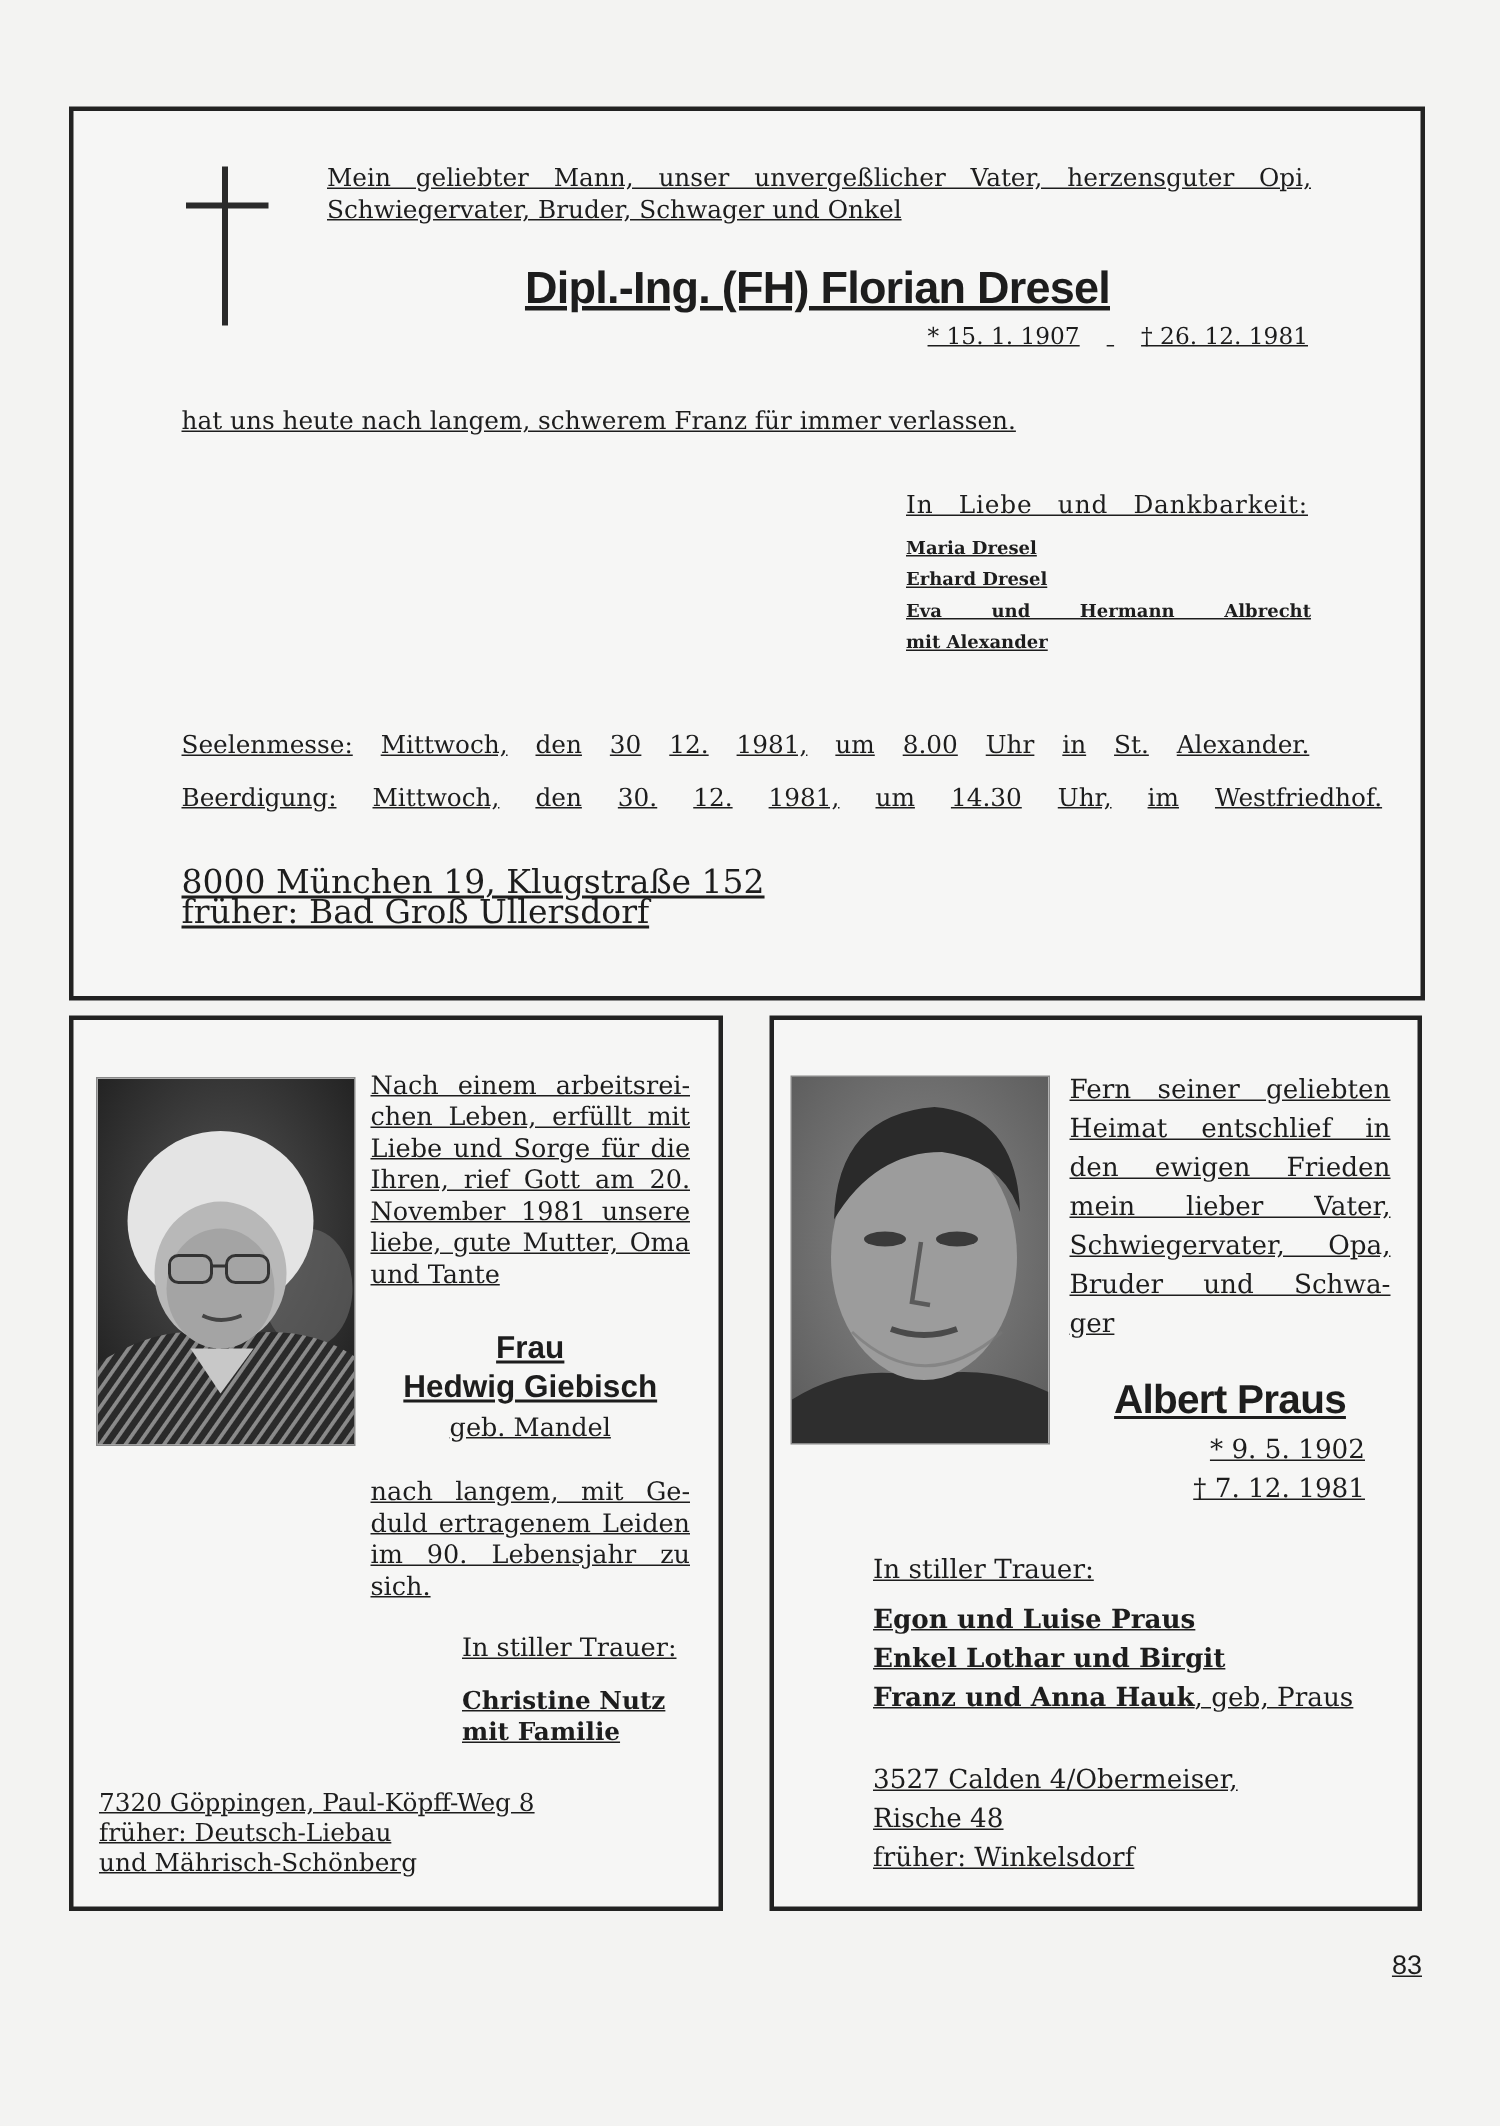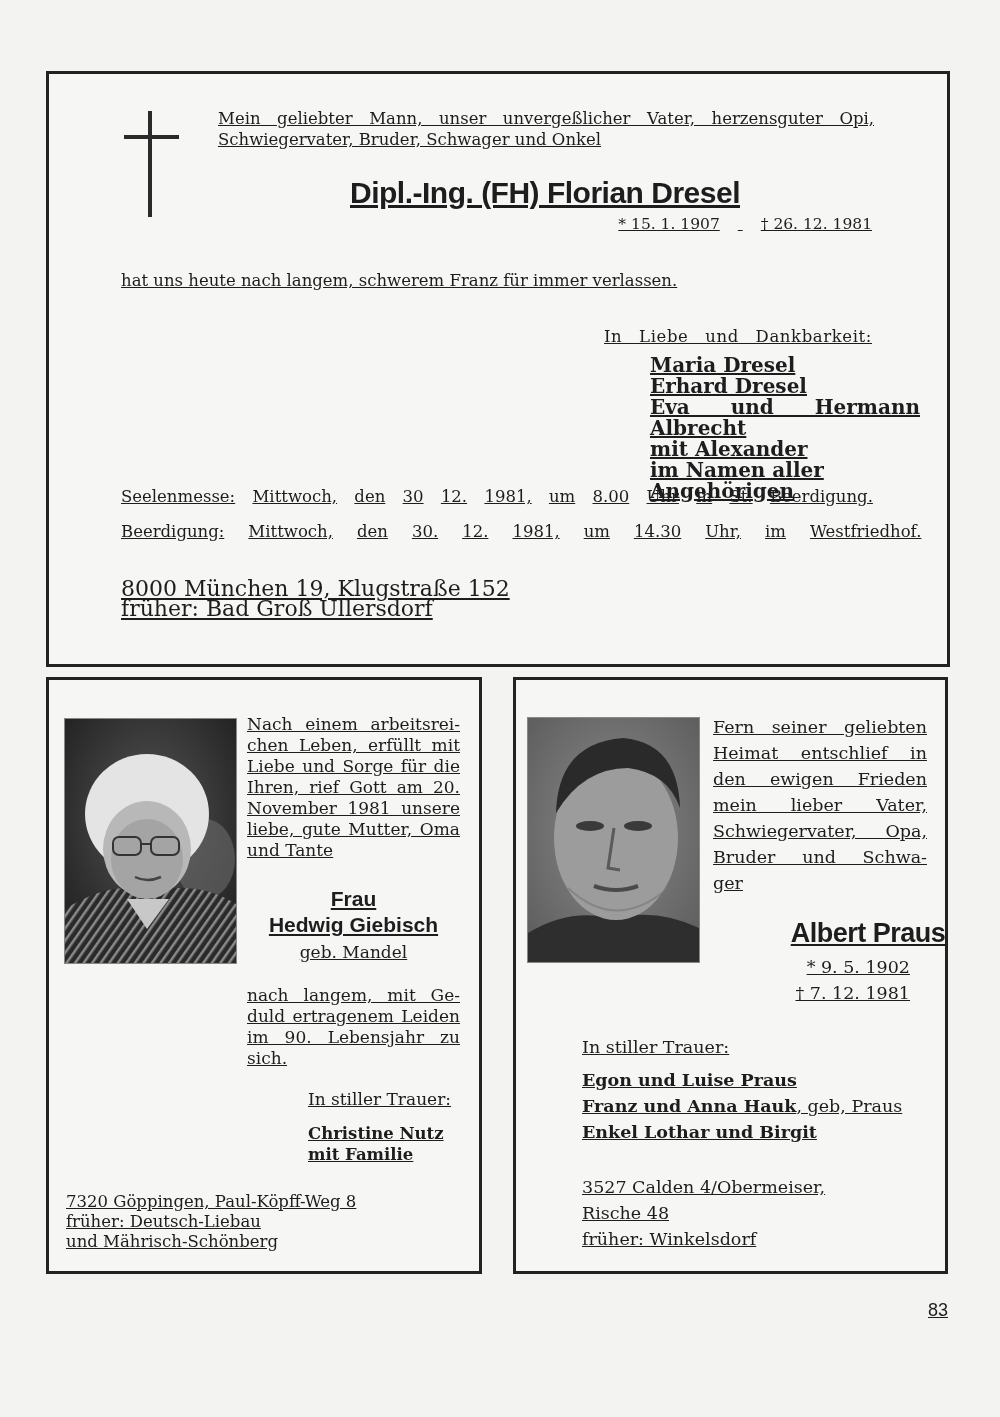--- a/index.html
+++ b/index.html
@@ -24,7 +24,7 @@
     .dates-main span { margin: 0 18px; }
     .left-text { left: 121px; top: 271px; font-size: 16.5px; }
     .thanks { left: 604px; top: 327px; width: 268px; font-size: 16.5px; letter-spacing: 0.6px; }
-    .family { left: 604px; top: 355px; width: 270px; font-size: 20px; font-weight: bold; line-height: 21px; margin-left: 46px; }
+    .family { left: 604px; top: 355px; width: 270px; font-size: 12px; font-weight: bold; line-height: 21px; }
     .family div:nth-child(3) { word-spacing: 5px; }
     .service { left: 121px; width: 752px; font-size: 16.5px; display: flex; justify-content: space-between; }
     .addr { left: 121px; top: 579px; font-size: 22px; line-height: 20px; }

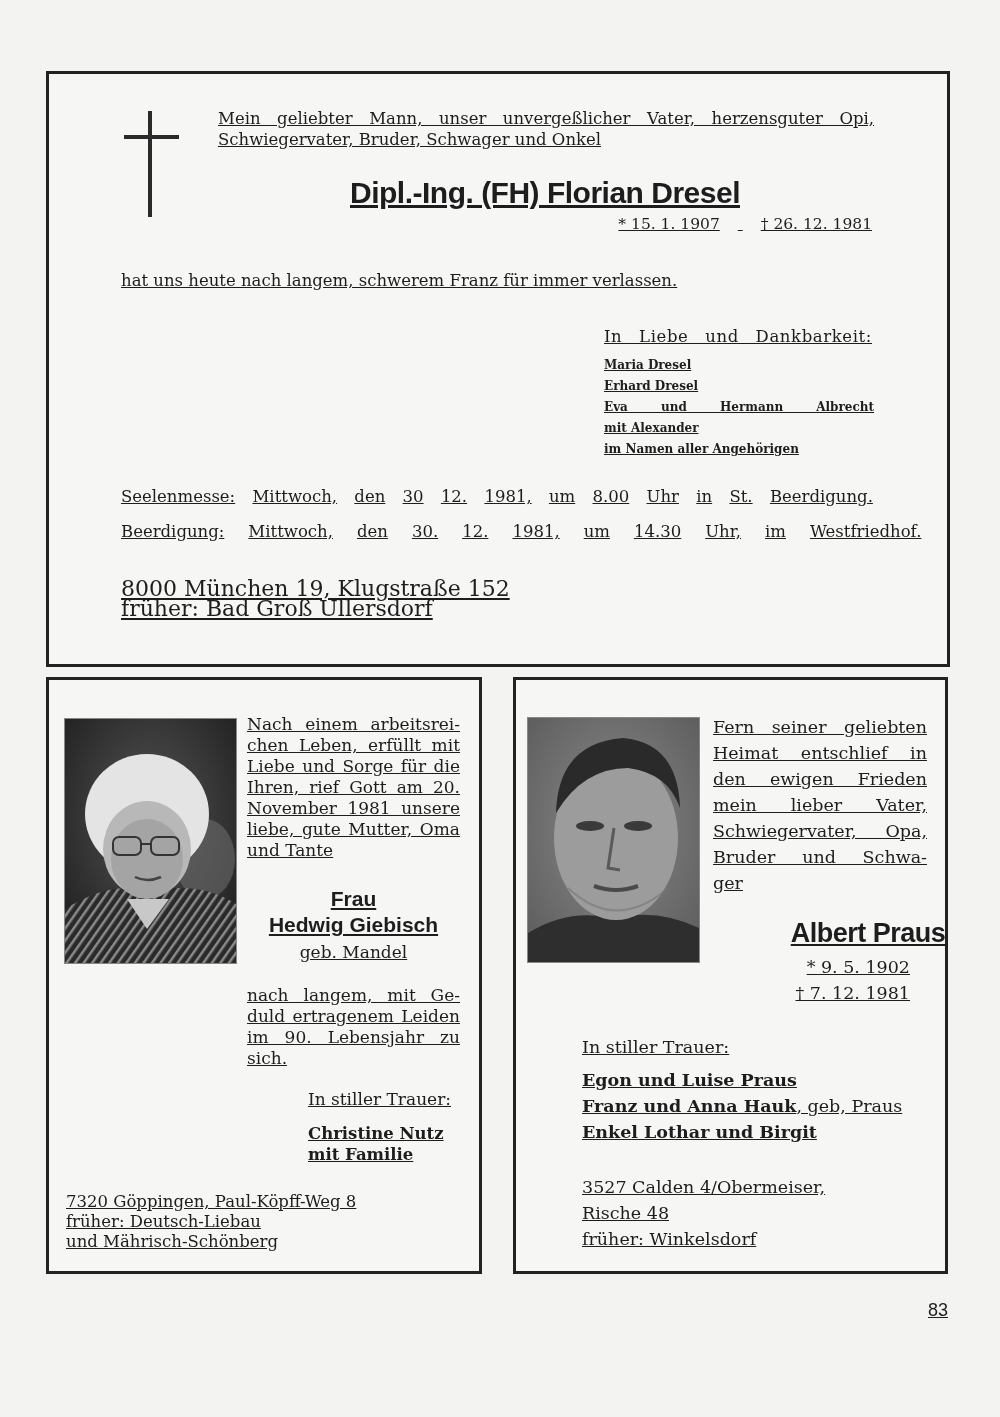--- a/index.html
+++ b/index.html
@@ -63,7 +63,6 @@
   <div>Erhard Dresel</div>
   <div style="text-align:justify;text-align-last:justify;">Eva und Hermann Albrecht</div>
   <div>mit Alexander</div>
-  <div>im Namen aller Angehörigen</div>
 </div>
 
 <div class="abs service" style="top:487px;">

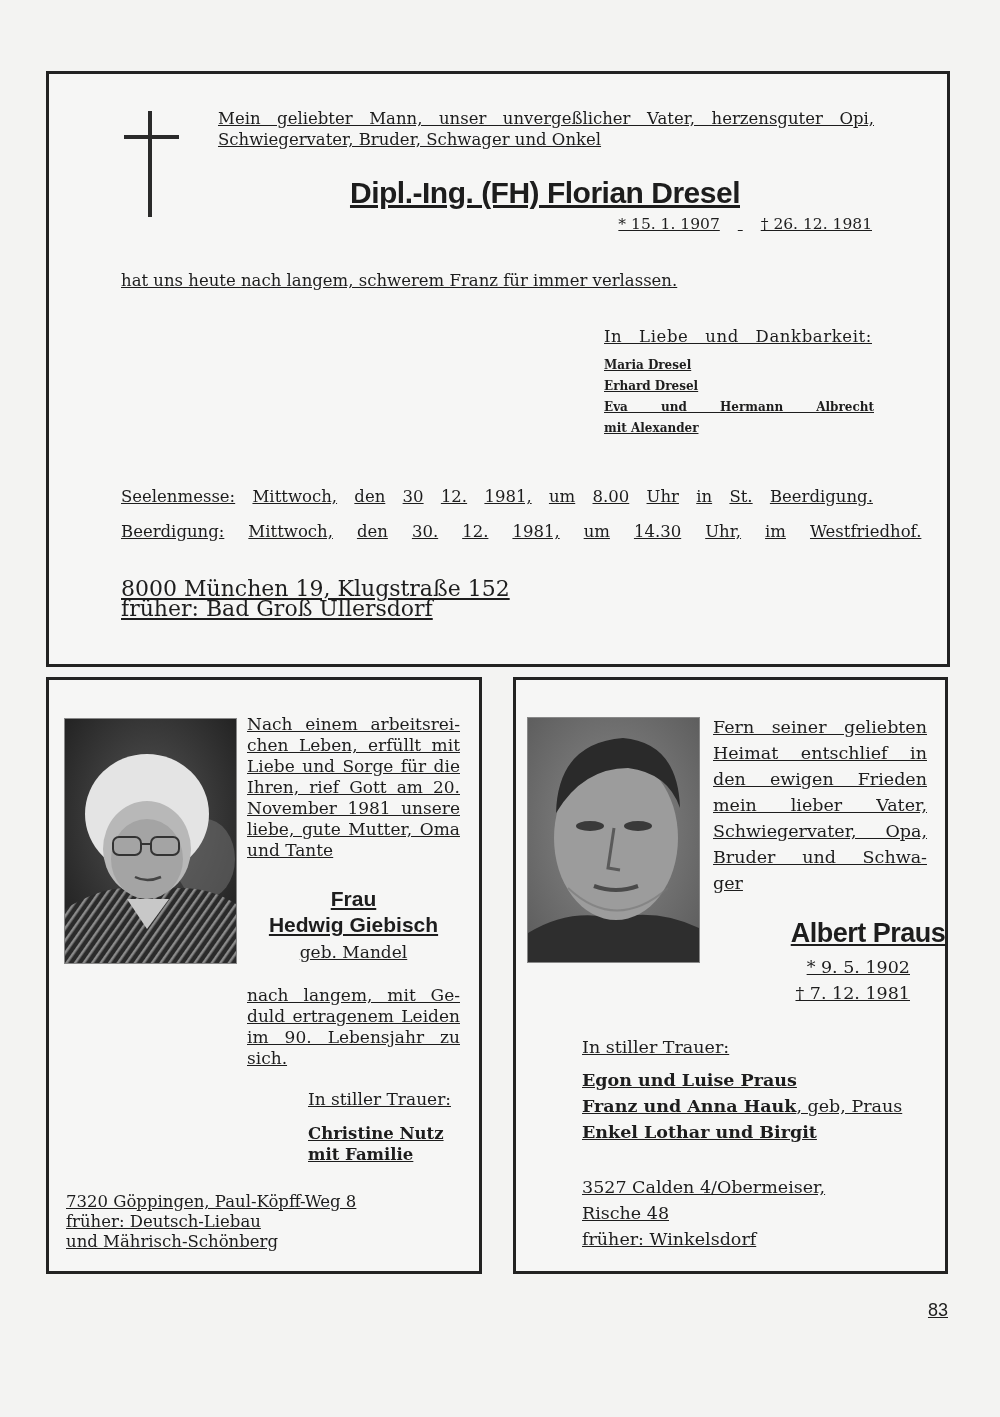--- a/index.html
+++ b/index.html
@@ -77,7 +77,7 @@
   <span>Uhr</span>
   <span>in</span>
   <span>St.</span>
-  <span>Beerdigung.</span>
+  <span>Alexander.</span>
 </div>
 <div class="abs service" style="top:522px;gap:24px;">
   <span>Beerdigung:</span>

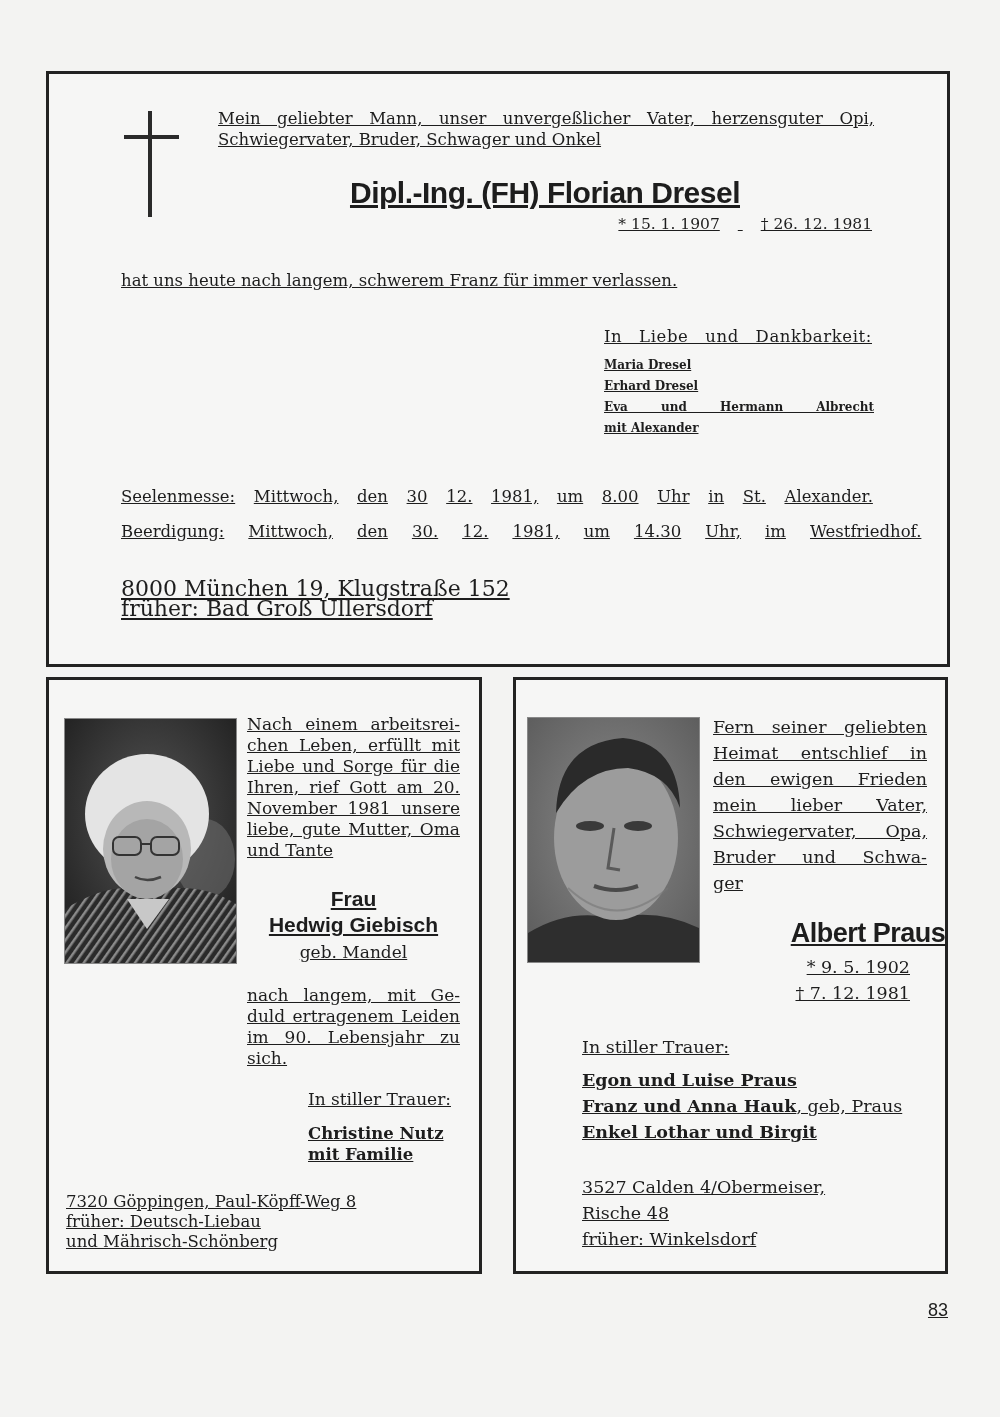--- a/index.html
+++ b/index.html
@@ -193,7 +193,7 @@
   <div class="last">ger</div>
 </div>
 
-<div class="abs sans-bold" style="left:700px; top:918px; width:240px; text-align:center; font-size:27px; letter-spacing:-0.5px;margin-left:48px;">Albert Praus</div>
+<div class="abs sans-bold" style="left:700px; top:918px; width:240px; text-align:center; font-size:27px; letter-spacing:-0.5px;">Albert Praus</div>
 <div class="abs" style="left:730px; top:954px; width:180px; text-align:right; font-size:17.5px; line-height:26px;">
   <div>* 9. 5. 1902</div>
   <div>† 7. 12. 1981</div>

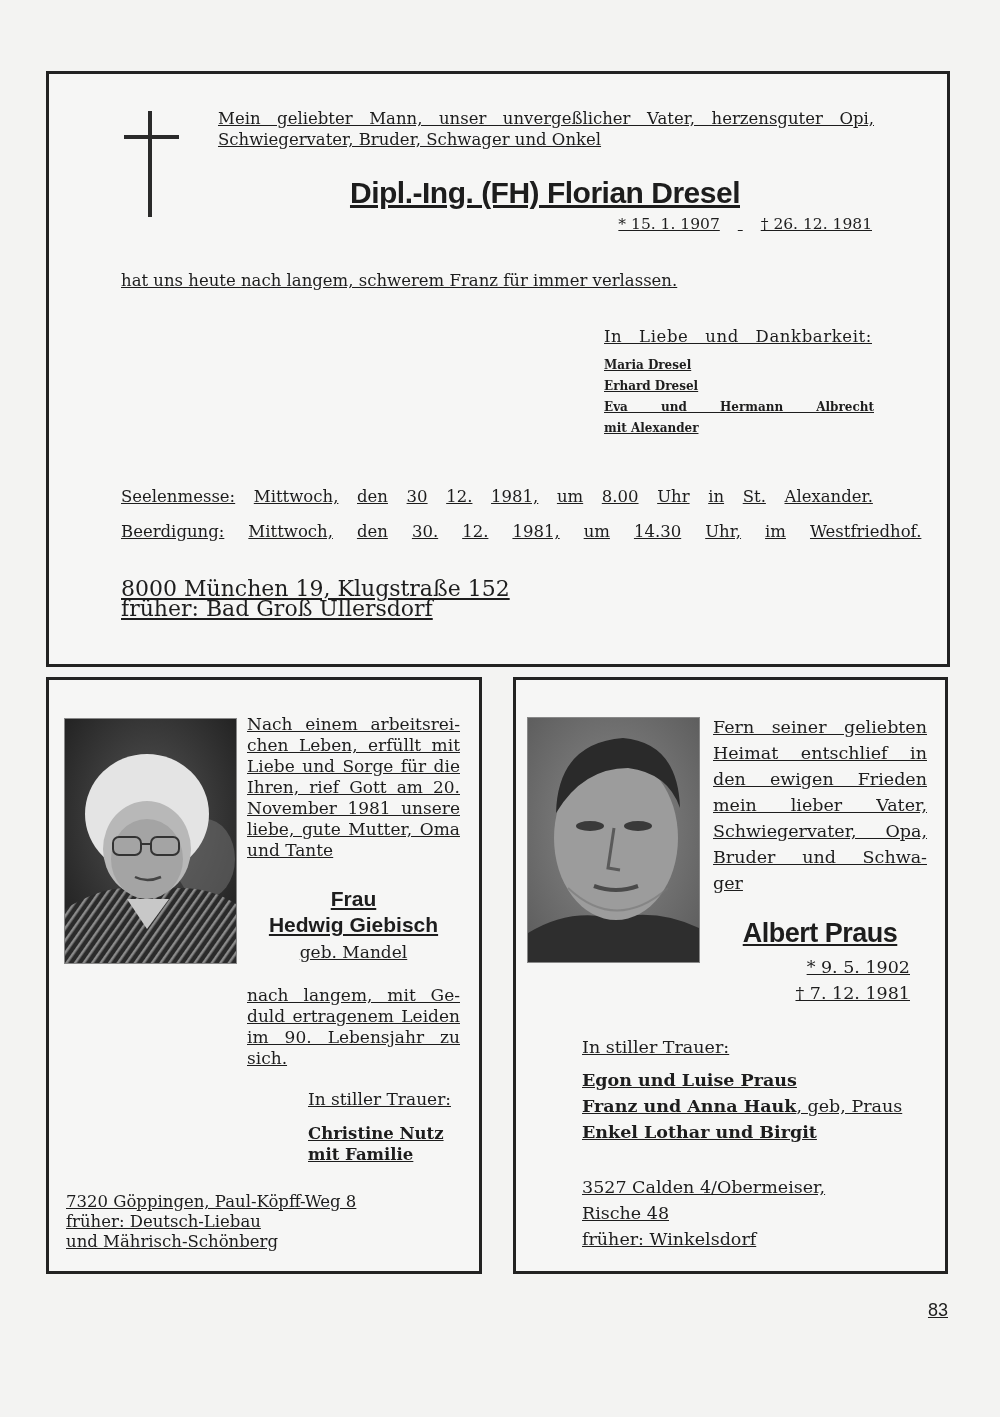--- a/index.html
+++ b/index.html
@@ -202,8 +202,8 @@
 <div class="abs" style="left:582px; top:1037px; font-size:17.5px;">In stiller Trauer:</div>
 <div class="abs" style="left:582px; top:1067px; font-size:17.5px; line-height:26px;">
   <div><b>Egon und Luise Praus</b></div>
+  <div><b>Enkel Lothar und Birgit</b></div>
   <div><b>Franz und Anna Hauk</b><span>, geb, Praus</span></div>
-  <div><b>Enkel Lothar und Birgit</b></div>
 </div>
 
 <div class="abs" style="left:582px; top:1174px; font-size:17.5px; line-height:26px;">

